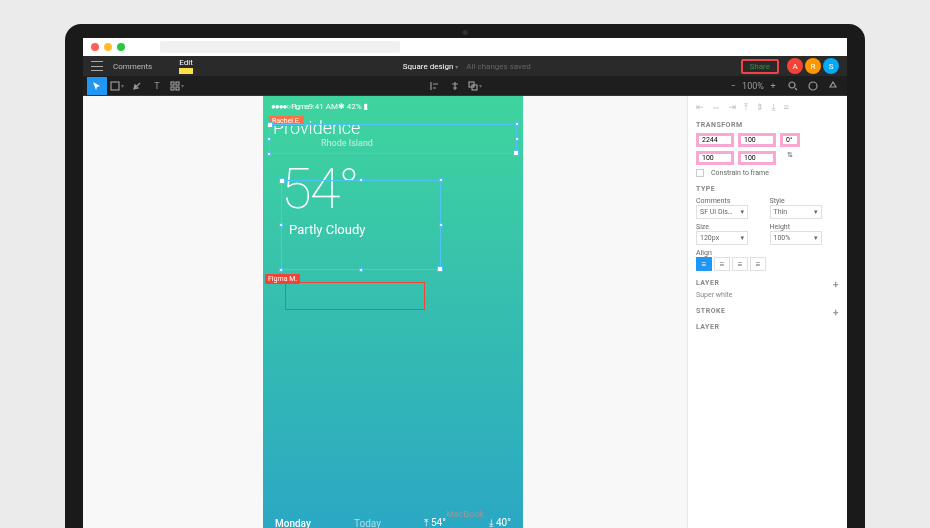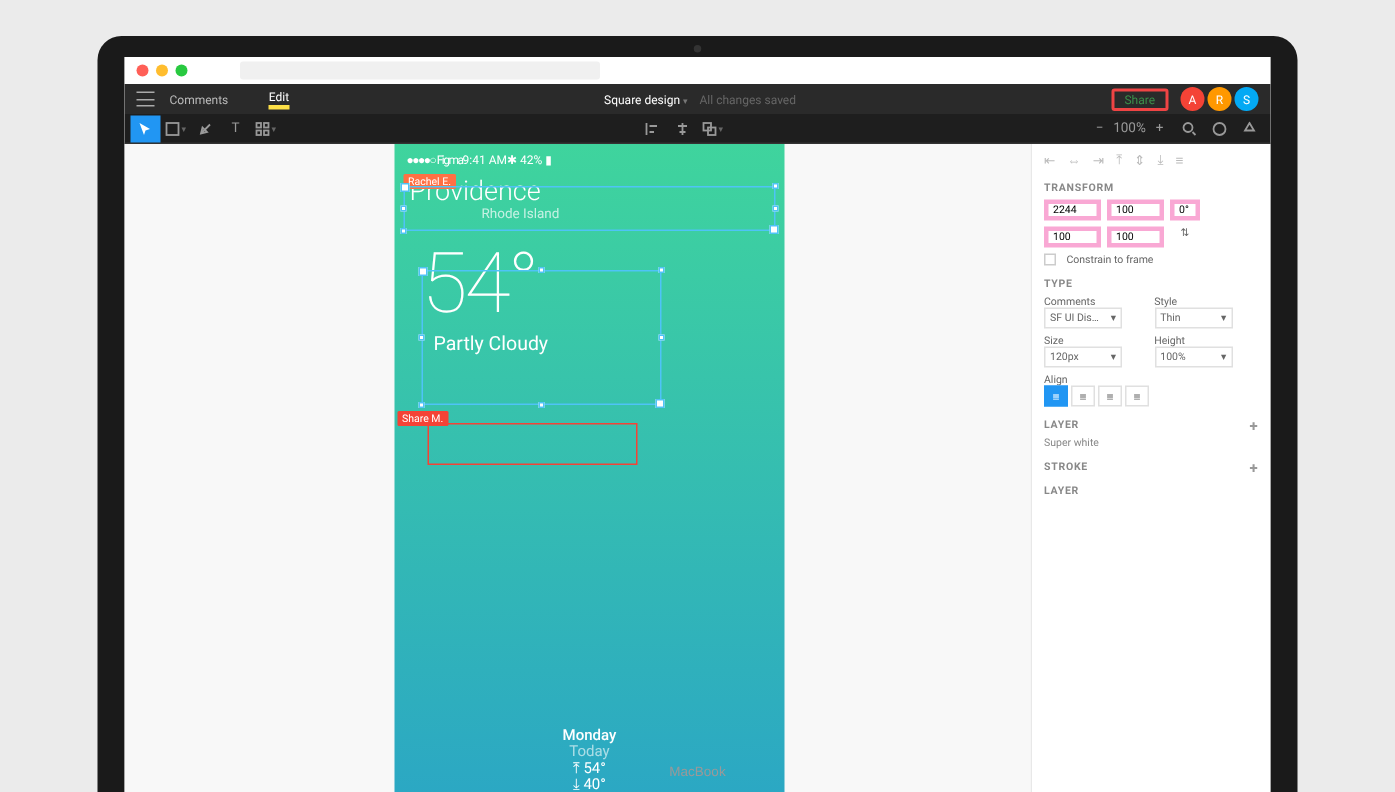--- a/index.html
+++ b/index.html
@@ -23,7 +23,7 @@
 .topbar .hamb { width:12px; height:10px; display:flex; flex-direction:column; justify-content:space-between; cursor:pointer; }
 .topbar .hamb span { height:1px; background:#aaa; }
 .topbar .menu { margin-left:10px; cursor:pointer; }
-.topbar .active { color:#fff; border-bottom:3px solid #fde047; padding-bottom:1px;margin-left:27px; }
+.topbar .active { color:#fff; border-bottom:6px solid #fde047; padding-bottom:1px;margin-left:27px; }
 .topbar .center { flex:1; text-align:center; color:#fff; }
 .topbar .status { color:#666; margin-left:6px; }
 .topbar .share { border:2px solid #ef4444; color:#3a8f4a; border-radius:2px; padding:1px 7px; margin-right:6px; cursor:pointer; }

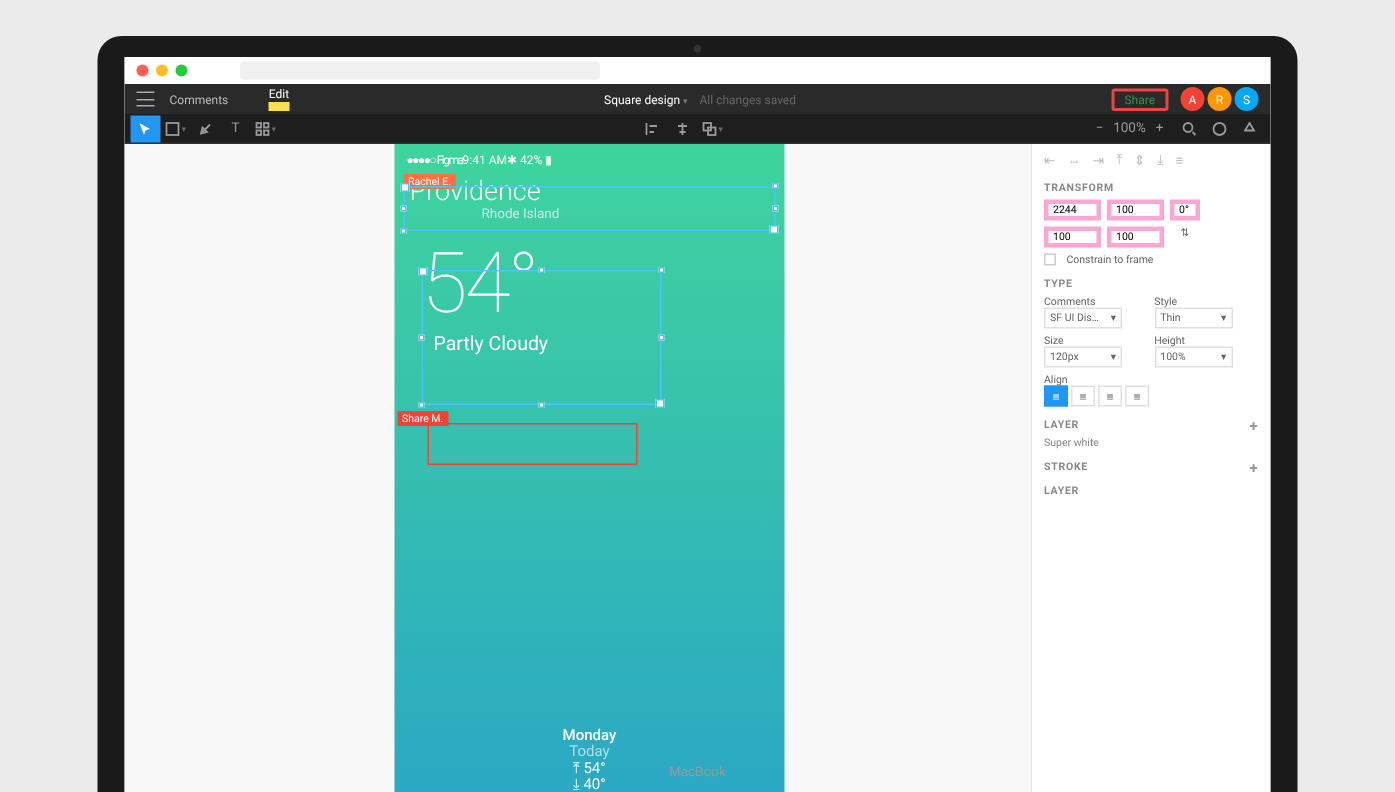--- a/index.html
+++ b/index.html
@@ -205,7 +205,7 @@
               <span class="handle" style="top:50%;right:-3px;margin-top:-2px;"></span>
             </div>
             <div class="temp">54°</div>
-            <div class="tag red" style="top:178px;left:2px;">Share M.</div>
+            <div class="tag red" style="top:178px;left:2px;">Figma M.</div>
             <div class="redbox" style="top:186px;left:22px;width:140px;height:28px;"></div>
             <div class="cond">Partly Cloudy</div>
             <div class="dayrow">

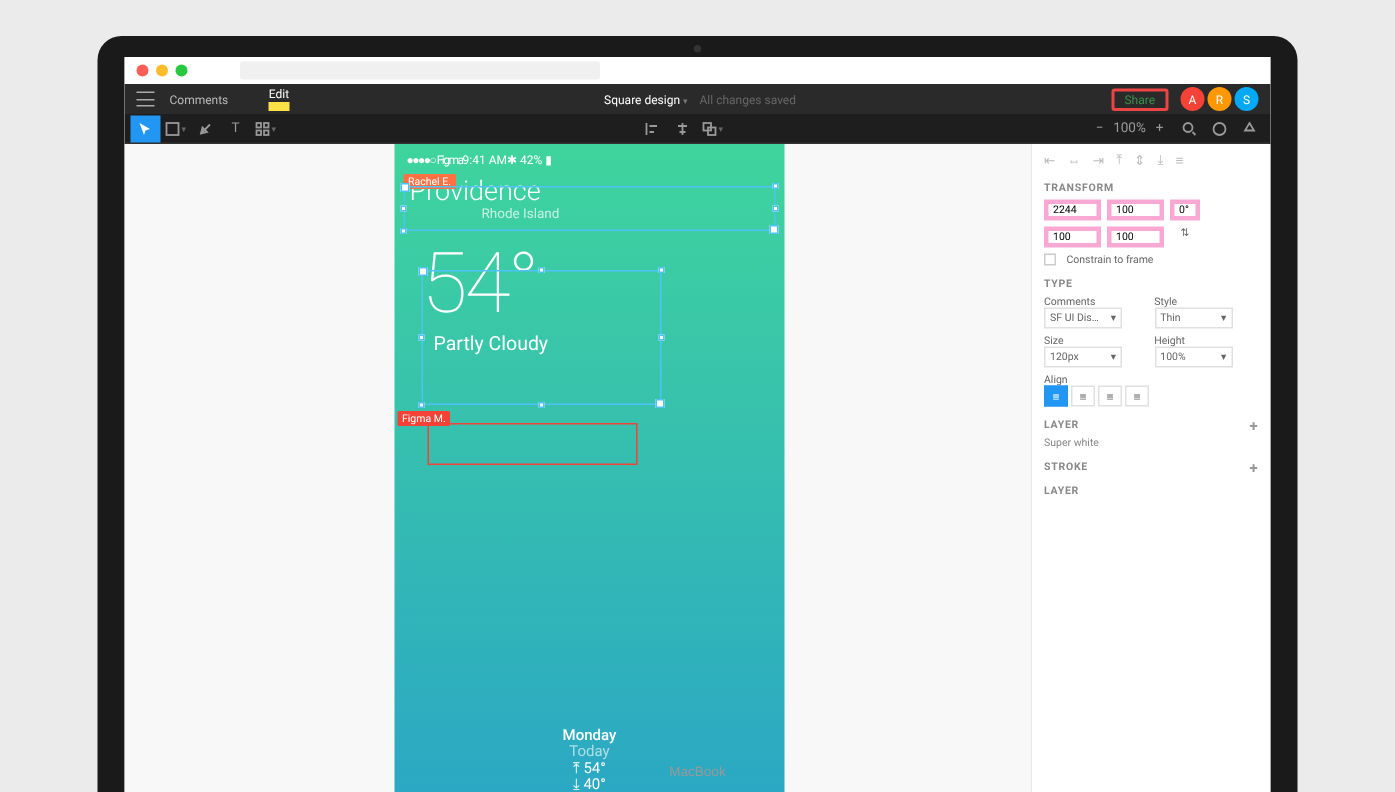--- a/index.html
+++ b/index.html
@@ -49,7 +49,7 @@
 .loc .state { font-size:9px; opacity:.7;margin-left:48px; }
 .temp { color:#fff; font-size:56px; font-weight:100; padding:8px 18px 0; letter-spacing:-2px; }
 .cond { color:#fff; font-size:13px; padding:0 26px; }
-.dayrow { position:absolute; bottom:6px; left:0; right:0; display:flex; align-items:center; justify-content:space-between; padding:0 12px; color:#fff; font-size:10px;flex-direction:column; }
+.dayrow { position:absolute; bottom:6px; left:0; right:0; display:flex; align-items:center; justify-content:space-between; padding:0 12px; color:#fff; font-size:10px; }
 .dayrow .day { font-weight:500; }
 .dayrow .today { opacity:.6; }
 .selbox { position:absolute; border:1px solid #4fc3f7; }

